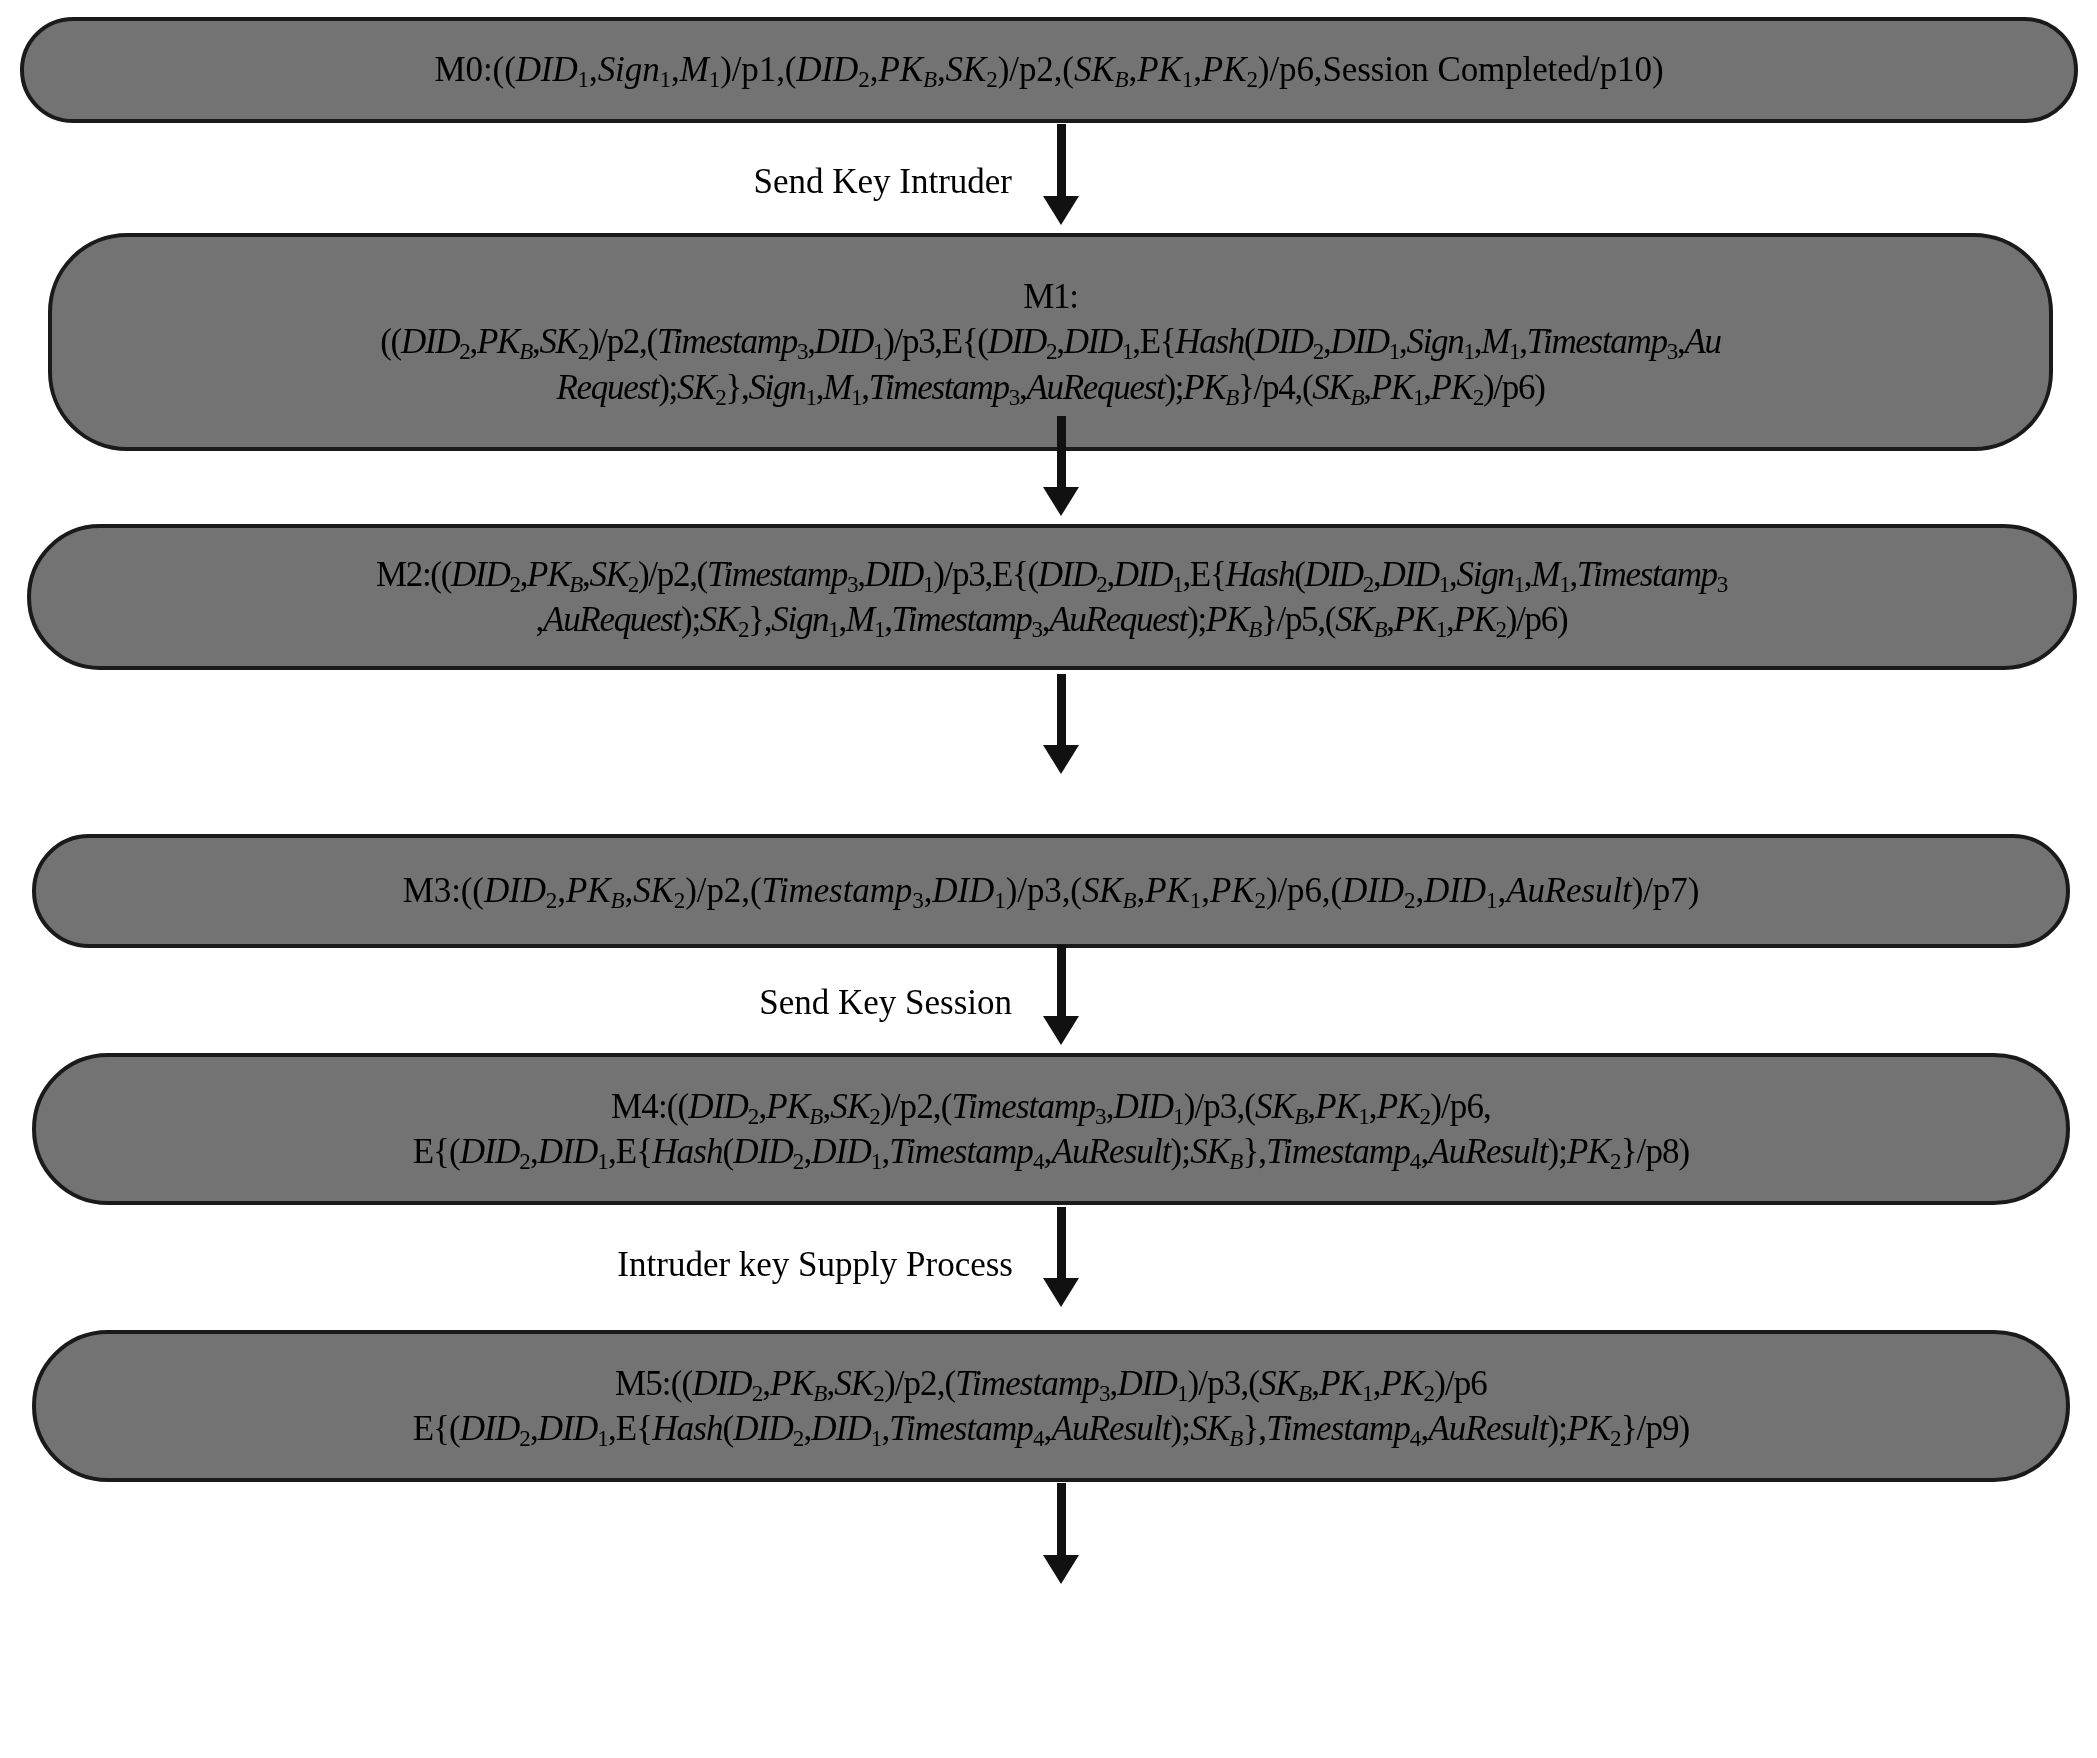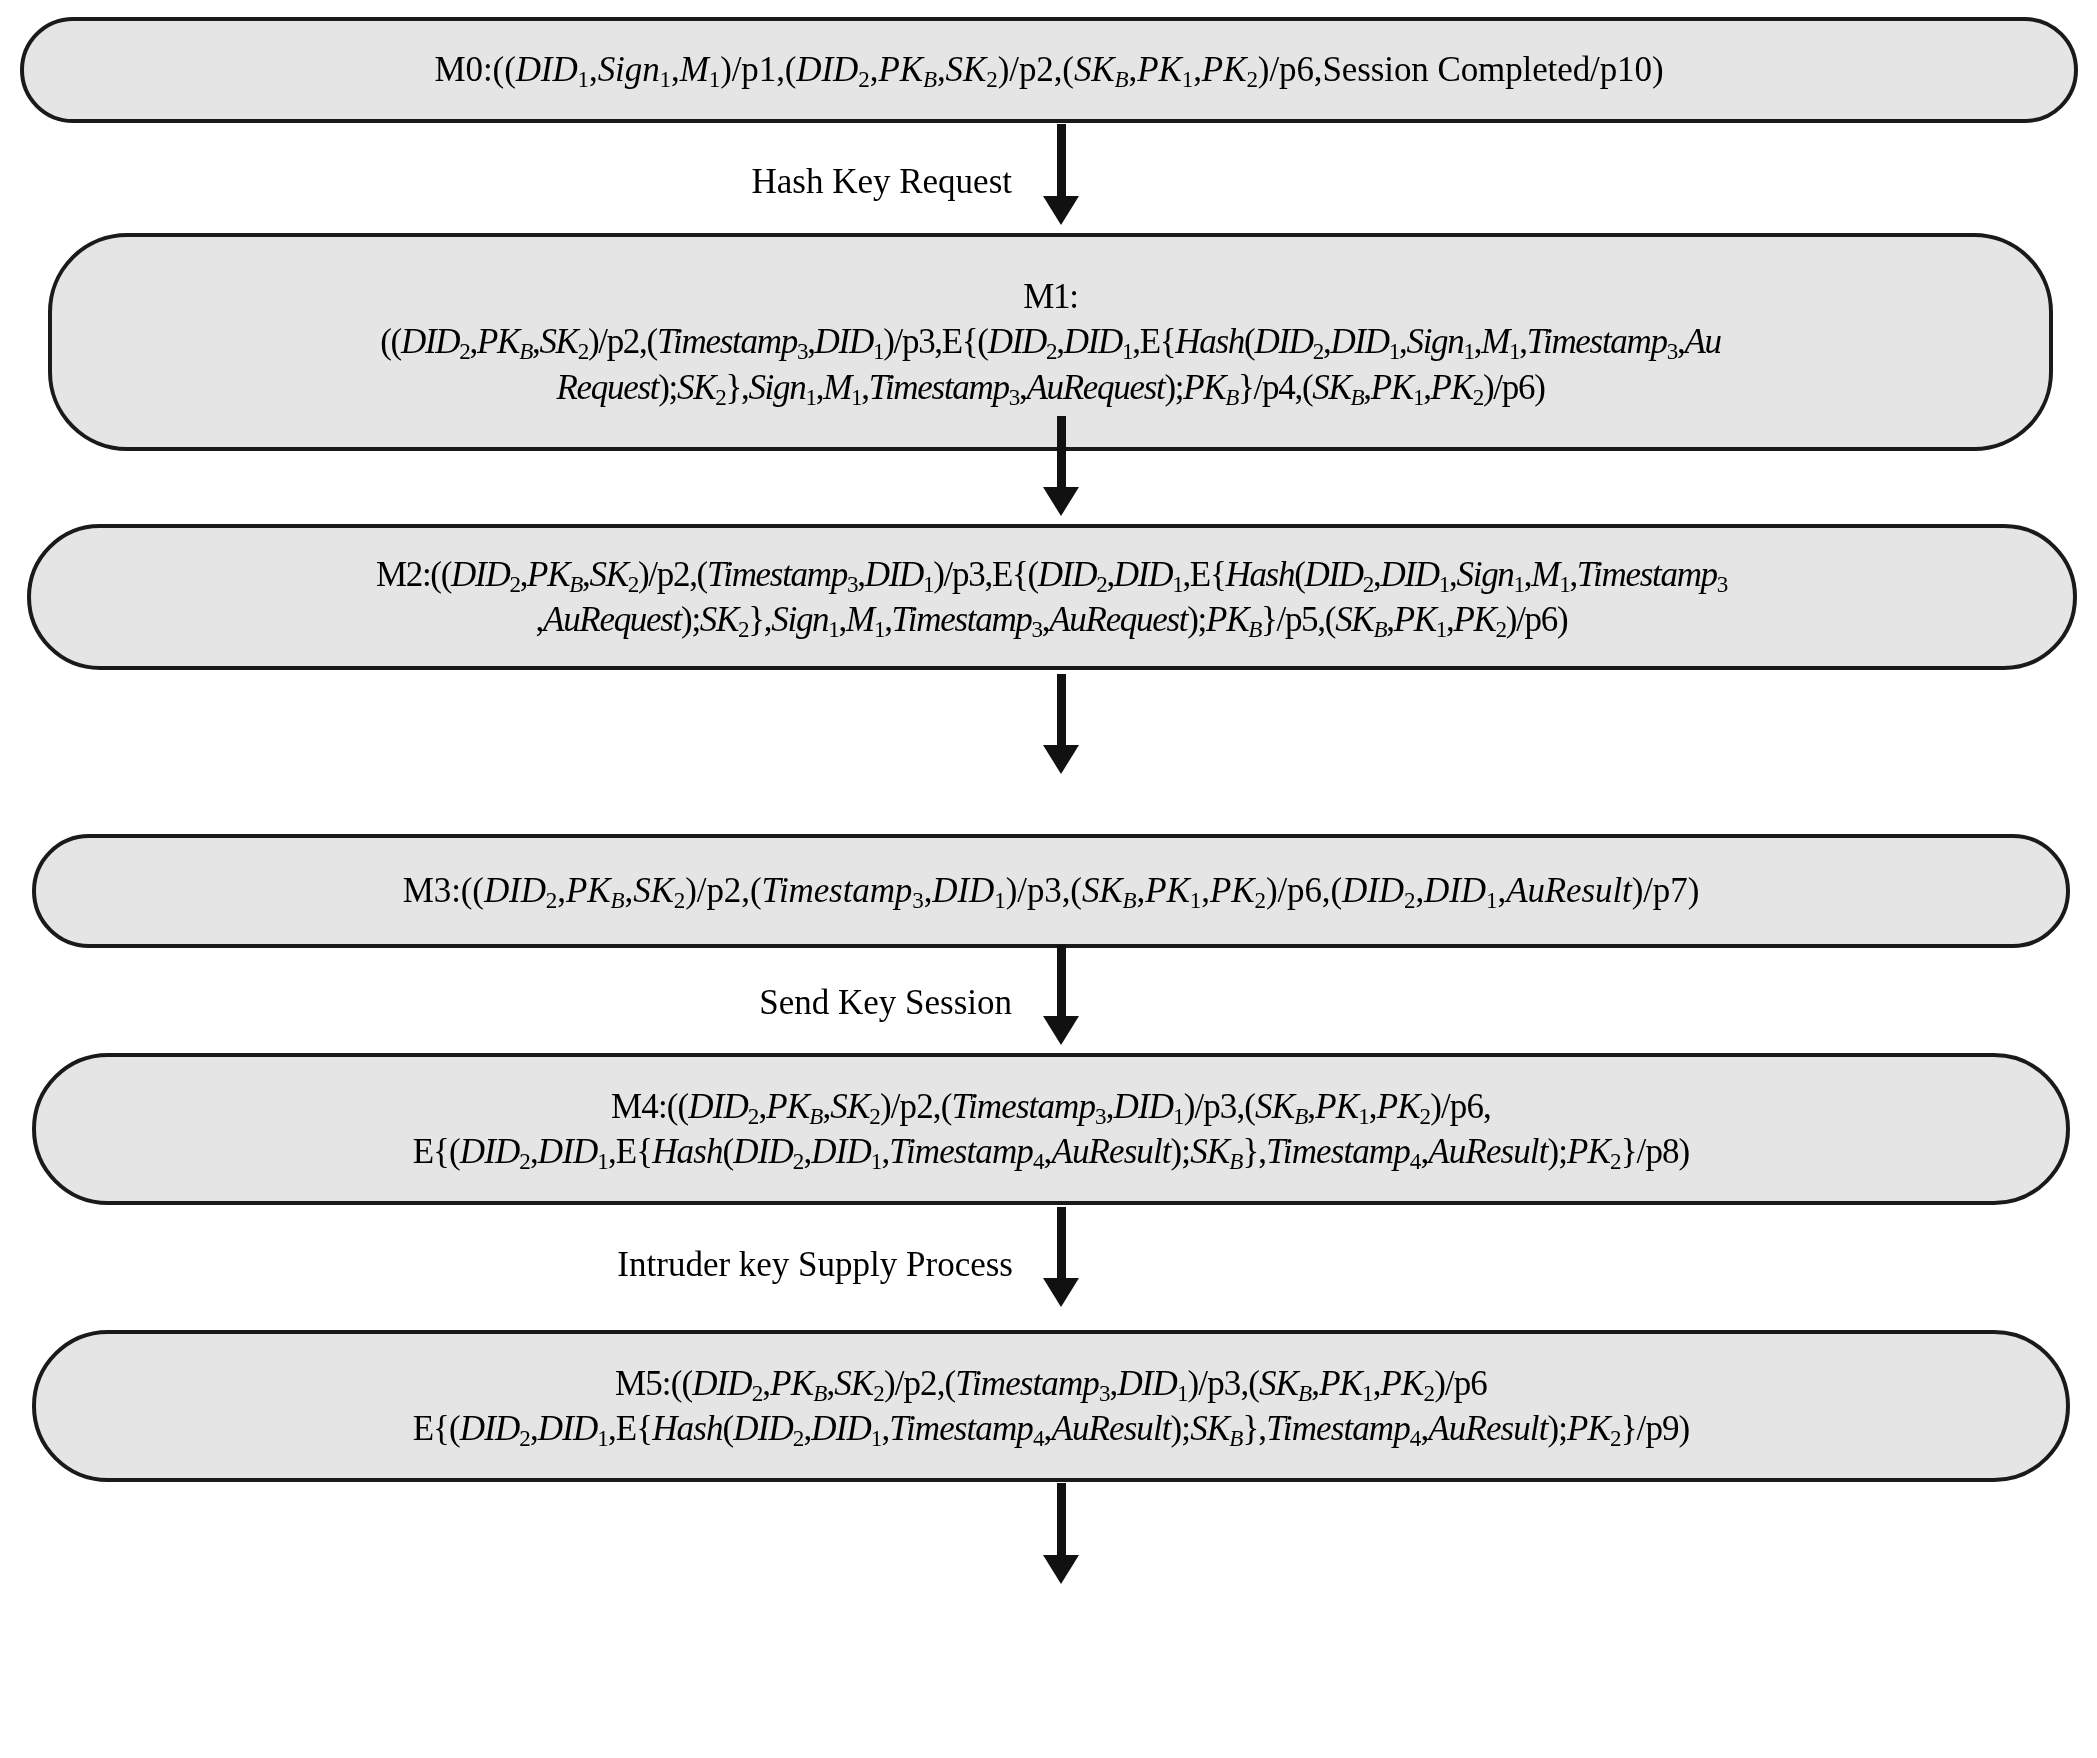--- a/index.html
+++ b/index.html
@@ -28,7 +28,7 @@
     box-sizing: border-box;
     border: 4px solid #1a1a1a;
     border-radius: 79px;
-    background: #e5e5e5;
+    background: #737373;
     display: flex;
     flex-direction: column;
     align-items: center;

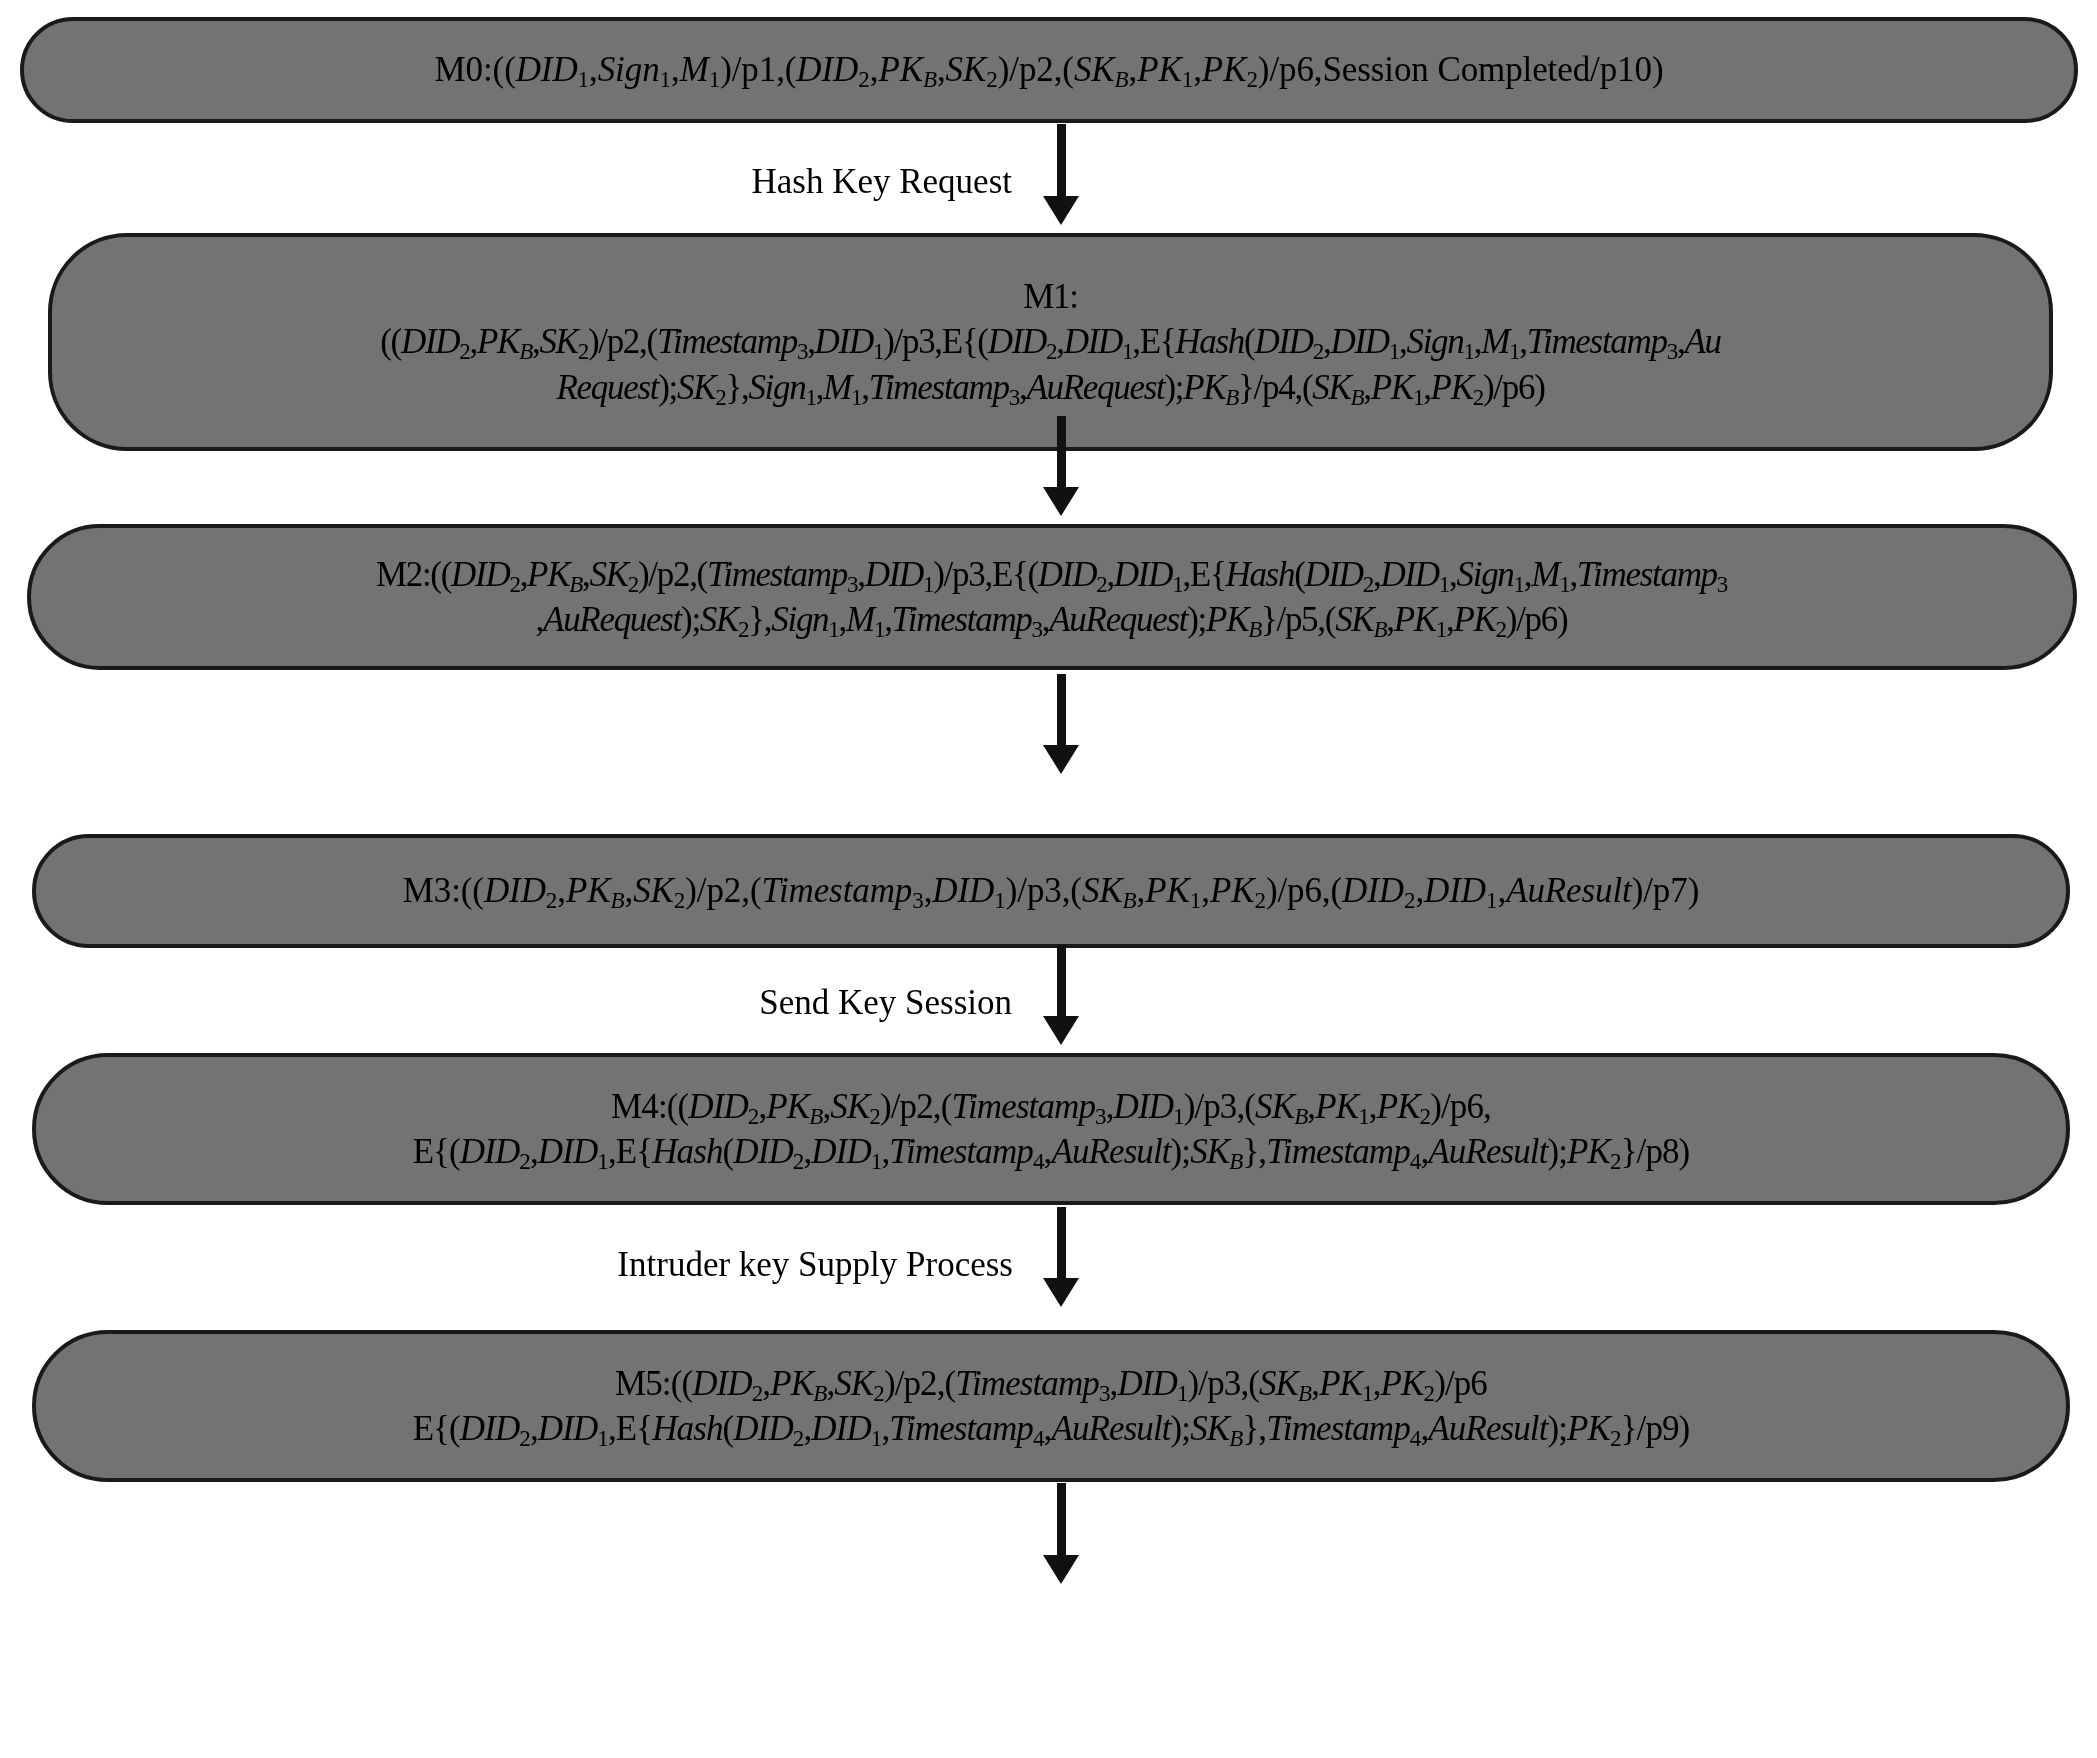--- a/index.html
+++ b/index.html
@@ -89,7 +89,7 @@
 
   <div class="arrow" style="left:1057px; top:124px; height:78px;"></div>
   <div class="arrowhead" style="left:1043px; top:196px;"></div>
-  <div class="edge-label" style="left:509px; top:164px; width:503px;">Hash Key Request</div>
+  <div class="edge-label" style="left:509px; top:164px; width:503px;">Send Key Intruder</div>
 
   <div class="node tighter" style="left:48px; top:233px; width:2005px; height:218px; padding:0 12px;">
     <span class="line">M1:</span>

